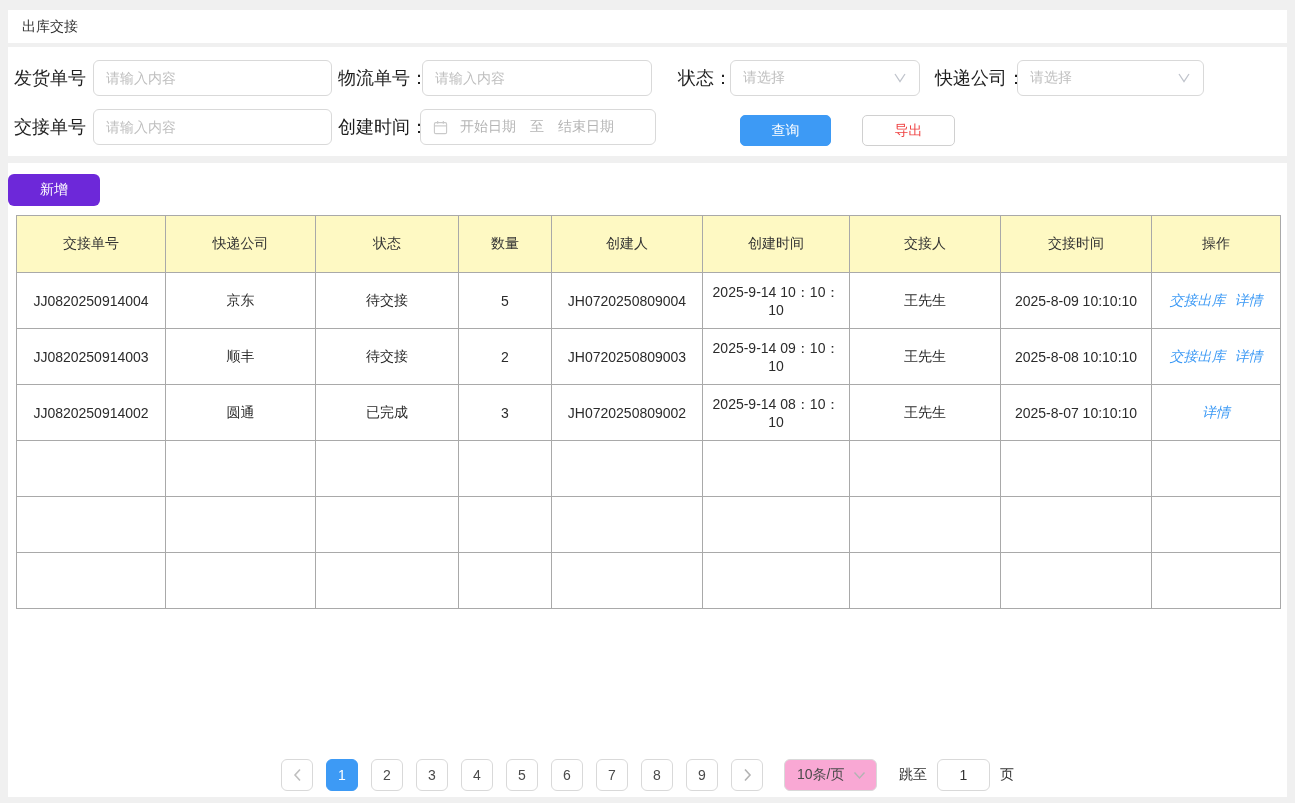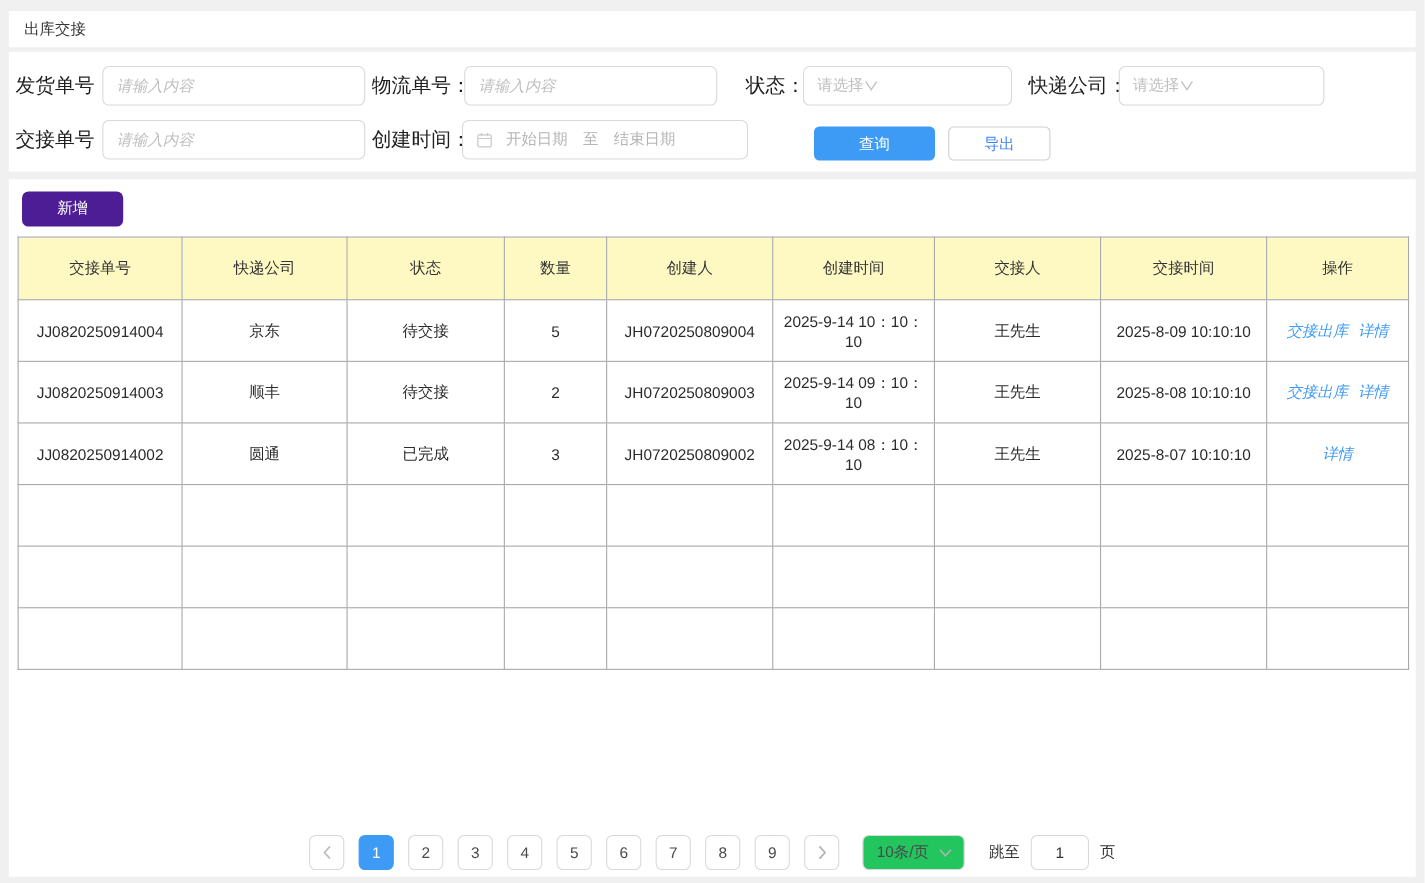--- a/index.html
+++ b/index.html
@@ -23,7 +23,7 @@
     position:absolute; height:36px; border:1px solid #d9d9d9; border-radius:6px;
     background:#fff; font-size:14px; font-family:"Liberation Sans",sans-serif;
   }
-  .finput { padding:0 12px; color:#c2410c; outline:none;font-style:italic; }
+  .finput { padding:0 12px; color:#c2410c; outline:none; }
   .finput::placeholder { color:#bfbfbf; }
   .fselect { display:flex; align-items:center; justify-content:flex-start; padding:0 12px; cursor:pointer; }
   .fselect .ph { color:#bfbfbf; }

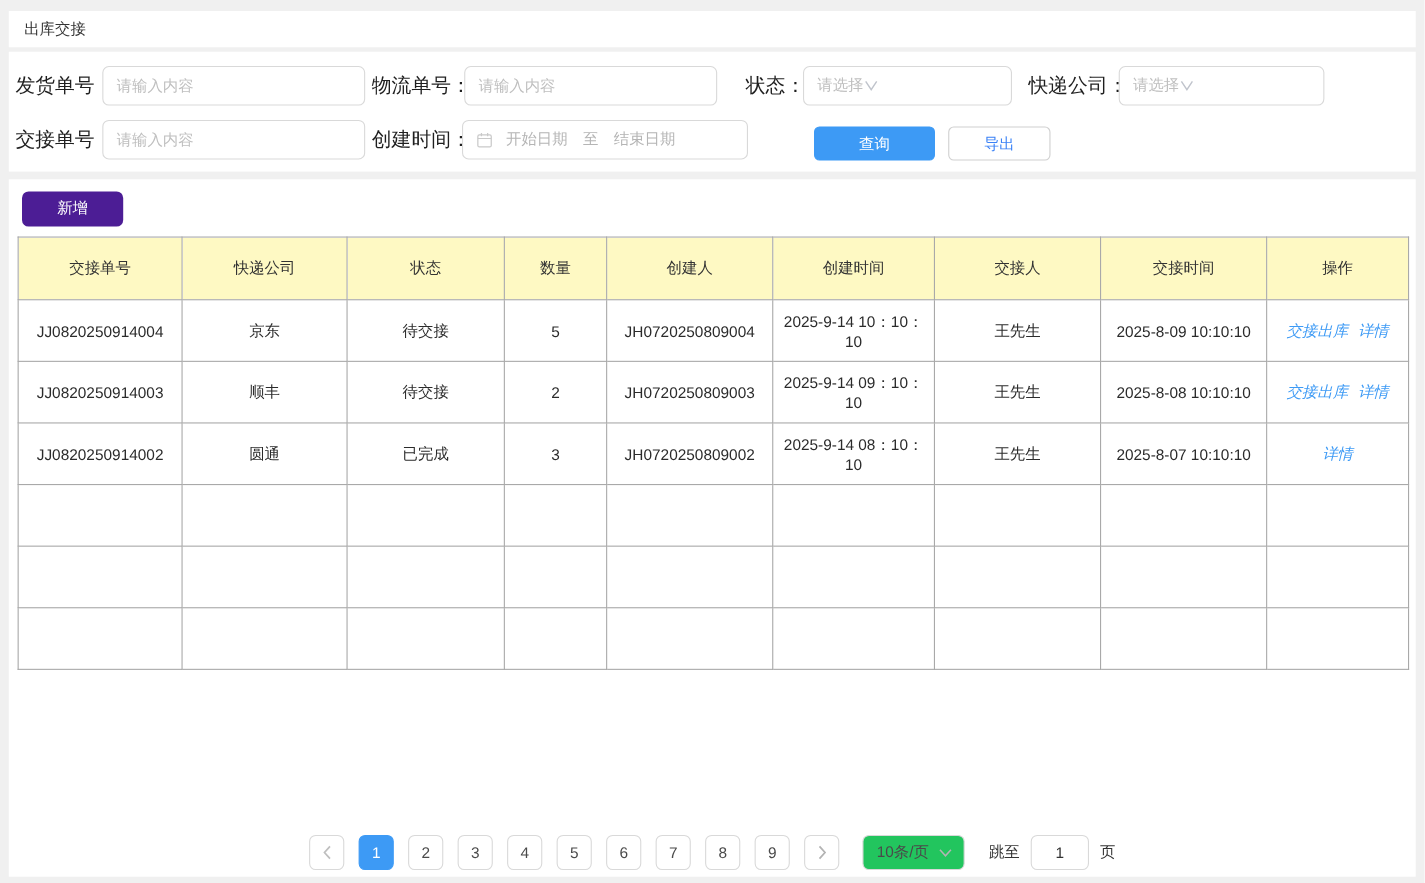--- a/index.html
+++ b/index.html
@@ -25,7 +25,7 @@
   }
   .finput { padding:0 12px; color:#c2410c; outline:none; }
   .finput::placeholder { color:#bfbfbf; }
-  .fselect { display:flex; align-items:center; justify-content:flex-start; padding:0 12px; cursor:pointer; }
+  .fselect { display:flex; align-items:center; justify-content:space-between; padding:0 12px; cursor:pointer; }
   .fselect .ph { color:#bfbfbf; }
   .fdate { display:flex; align-items:center; padding:0 12px; cursor:pointer; }
   .fdate .ph { color:#b5b5b5; margin-left:12px; }

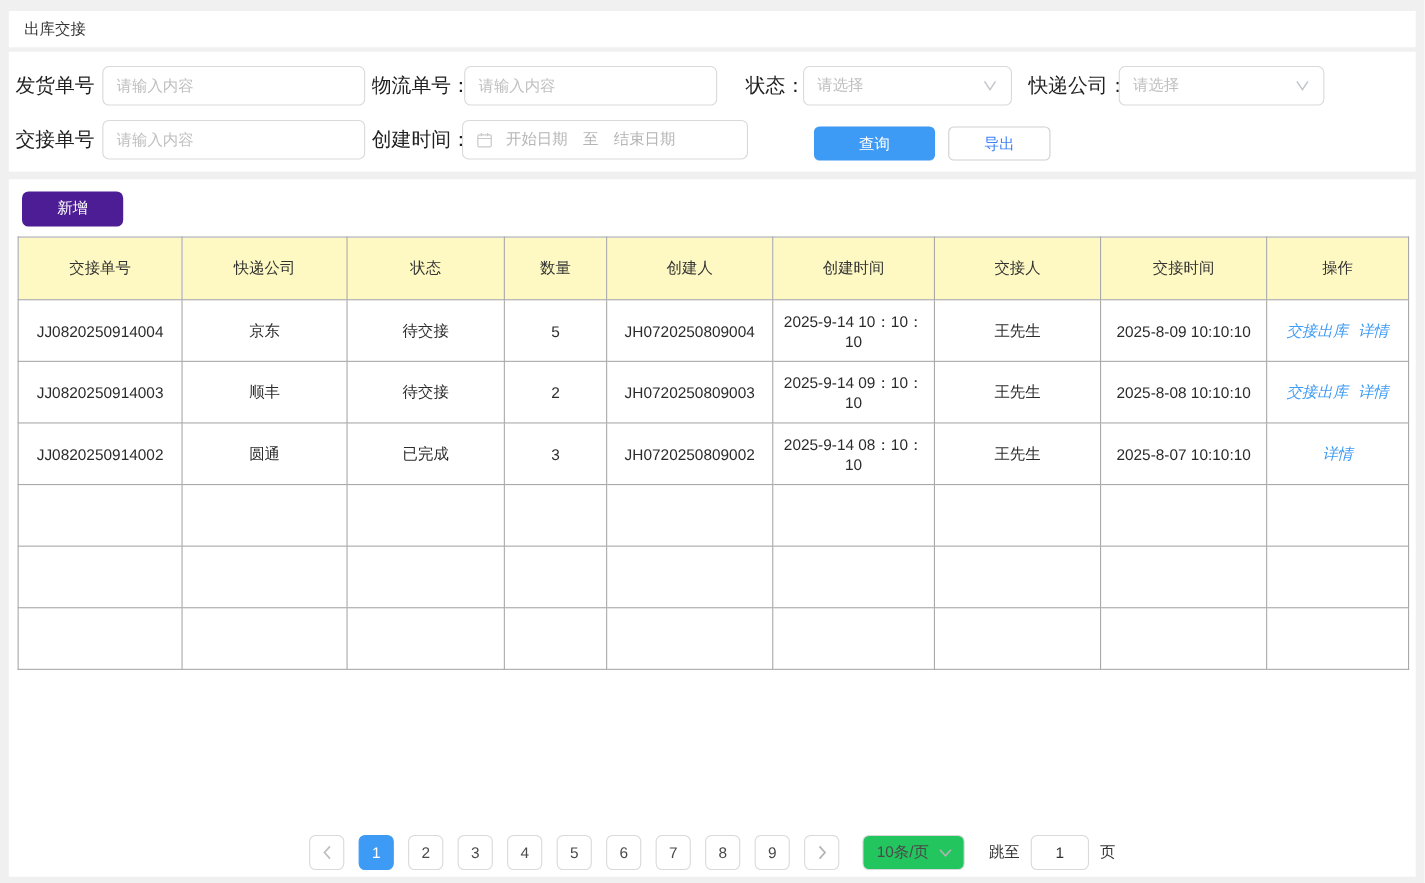--- a/index.html
+++ b/index.html
@@ -92,7 +92,7 @@
   <input class="finput" style="left: 85px; top: 62px; width: 239px;" placeholder="请输入内容">
 
   <span class="flabel" style="left:330px;top:62px">创建时间：</span>
-  <div class="fdate" style="left:412px;top:62px;width:260px">
+  <div class="fdate" style="left:412px;top:62px;width:236px">
     <span class="icon">
       <svg width="15" height="15" viewBox="0 0 16 16">
         <rect x="1.5" y="2.8" width="13" height="11.7" rx="1.5" fill="none" stroke="#c9c9c9" stroke-width="1.2"></rect>

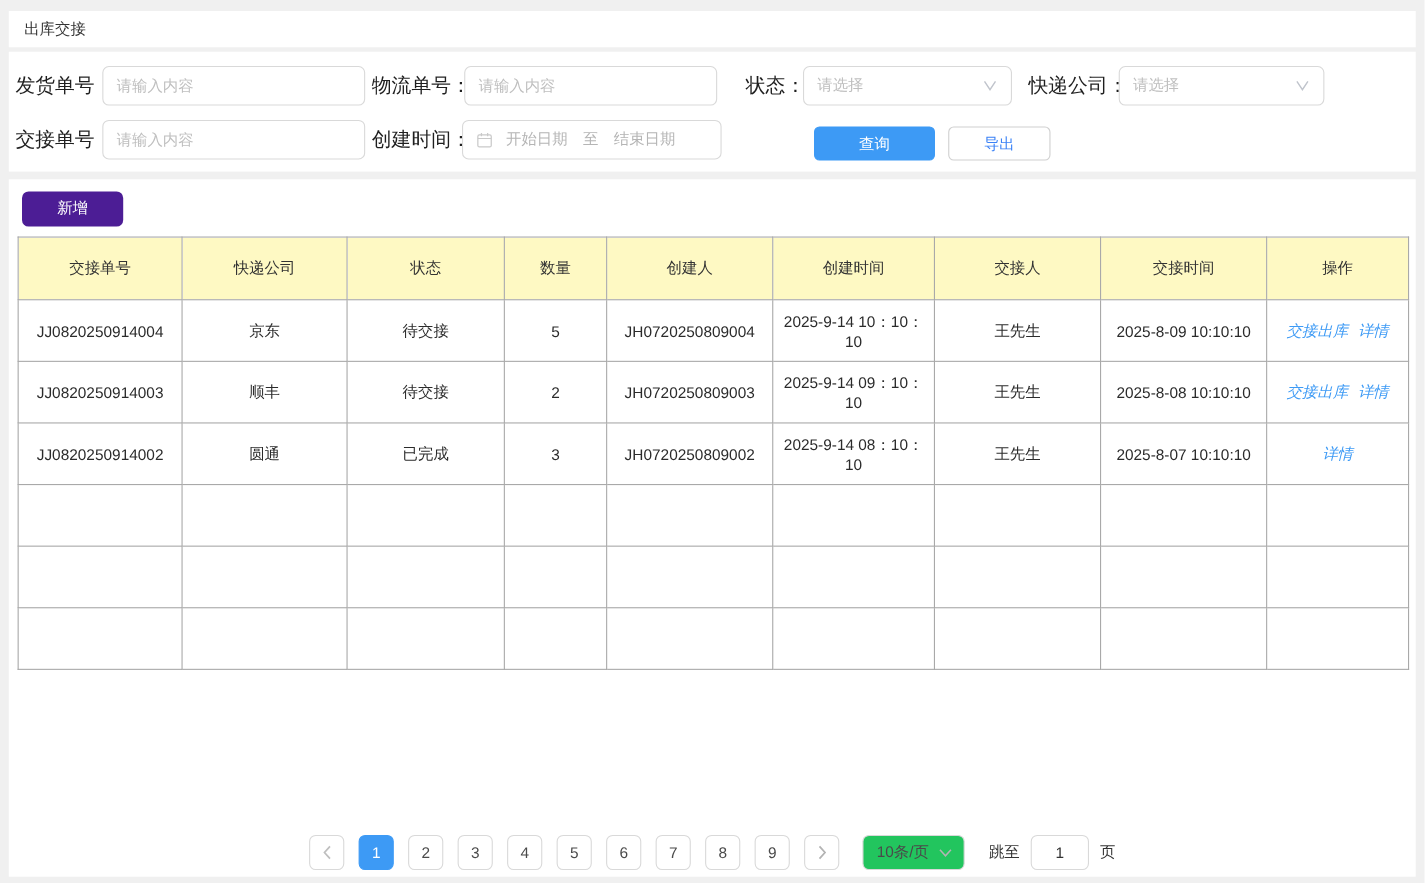--- a/index.html
+++ b/index.html
@@ -106,7 +106,7 @@
     <span class="ph end">结束日期</span>
   </div>
 
-  <button class="btn btn-primary" style="left:732px;top:68px;width:110px">查询</button>
+  <button class="btn btn-primary" style="left:732px;top:68px;width:91px">查询</button>
   <button class="btn btn-plain" style="left:854px;top:68px;width:93px">导出</button>
 </div>
 

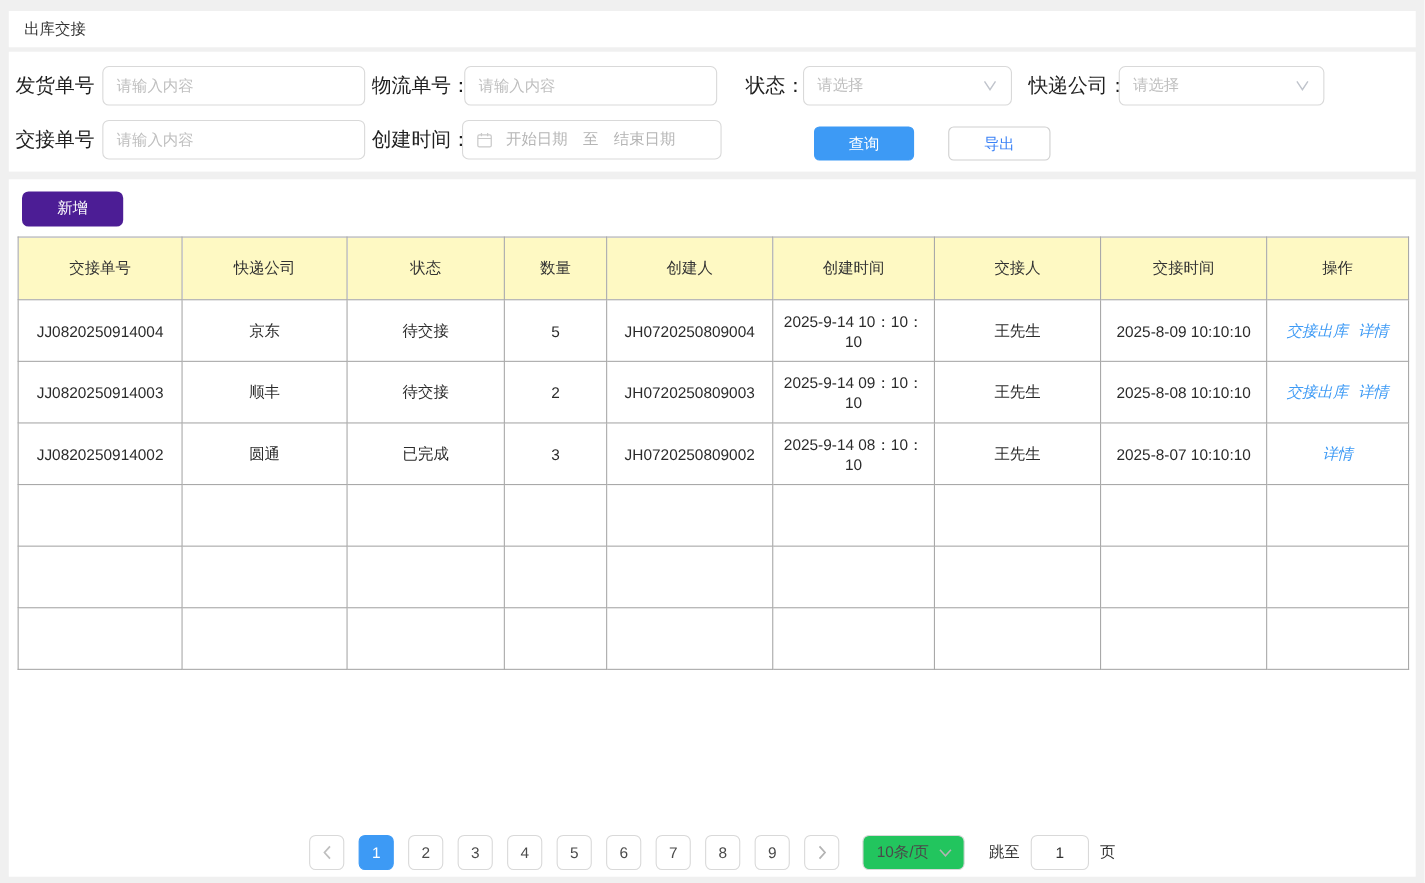--- a/index.html
+++ b/index.html
@@ -33,7 +33,7 @@
   .fdate .ph.end { margin-left:14px; }
   .btn { position:absolute; height:31px; border-radius:5px; font-size:14px; display:flex; align-items:center; justify-content:center; cursor:pointer; font-family:"Liberation Sans",sans-serif; }
   .btn-primary { background:#3d9af5; color:#fff; border:1px solid #3d9af5; }
-  .btn-plain { background:#fff; color:#3b82f6; border:1px solid #d0d0d0;text-align:right; }
+  .btn-plain { background:#fff; color:#ef4444; border:1px solid #d0d0d0;text-align:right; }
   
   .main-panel { left:8px; top:163px; width:1279px; height:634px; }
   .add-btn { position:absolute; left:12px; top:11px; width:92px; height:32px; background:#4c1d95; color:#fff; border:none; border-radius:6px; font-size:14px; display:flex; align-items:center; justify-content:center; cursor:pointer; }

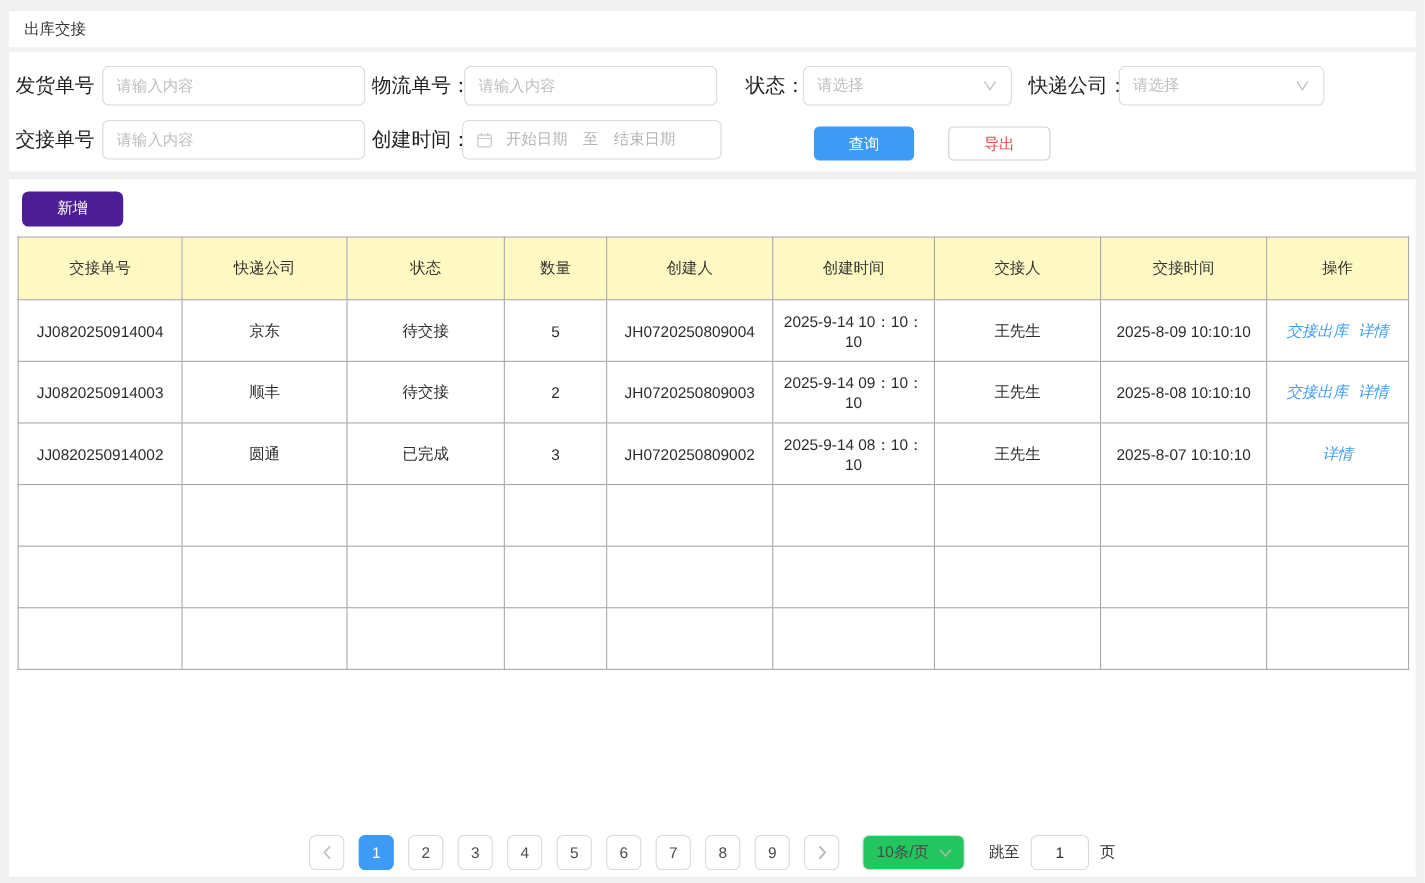--- a/index.html
+++ b/index.html
@@ -36,7 +36,7 @@
   .btn-plain { background:#fff; color:#ef4444; border:1px solid #d0d0d0;text-align:right; }
   
   .main-panel { left:8px; top:163px; width:1279px; height:634px; }
-  .add-btn { position:absolute; left:12px; top:11px; width:92px; height:32px; background:#4c1d95; color:#fff; border:none; border-radius:6px; font-size:14px; display:flex; align-items:center; justify-content:center; cursor:pointer; }
+  .add-btn { position:absolute; left:0; top:11px; width:92px; height:32px; background:#6d28d9; color:#fff; border:none; border-radius:6px; font-size:14px; display:flex; align-items:center; justify-content:center; cursor:pointer; }
   table { position:absolute; left:8px; top:52px; width:1264px; border-collapse:collapse; table-layout:fixed; }
   th, td { border:1px solid #a9a9a9; text-align:center; vertical-align:middle; font-size:14px; font-weight:400; color:#2b2b2b; padding:4px 6px; overflow:hidden; }
   thead th { background:#fef9c3; height:57px; color:#333; }

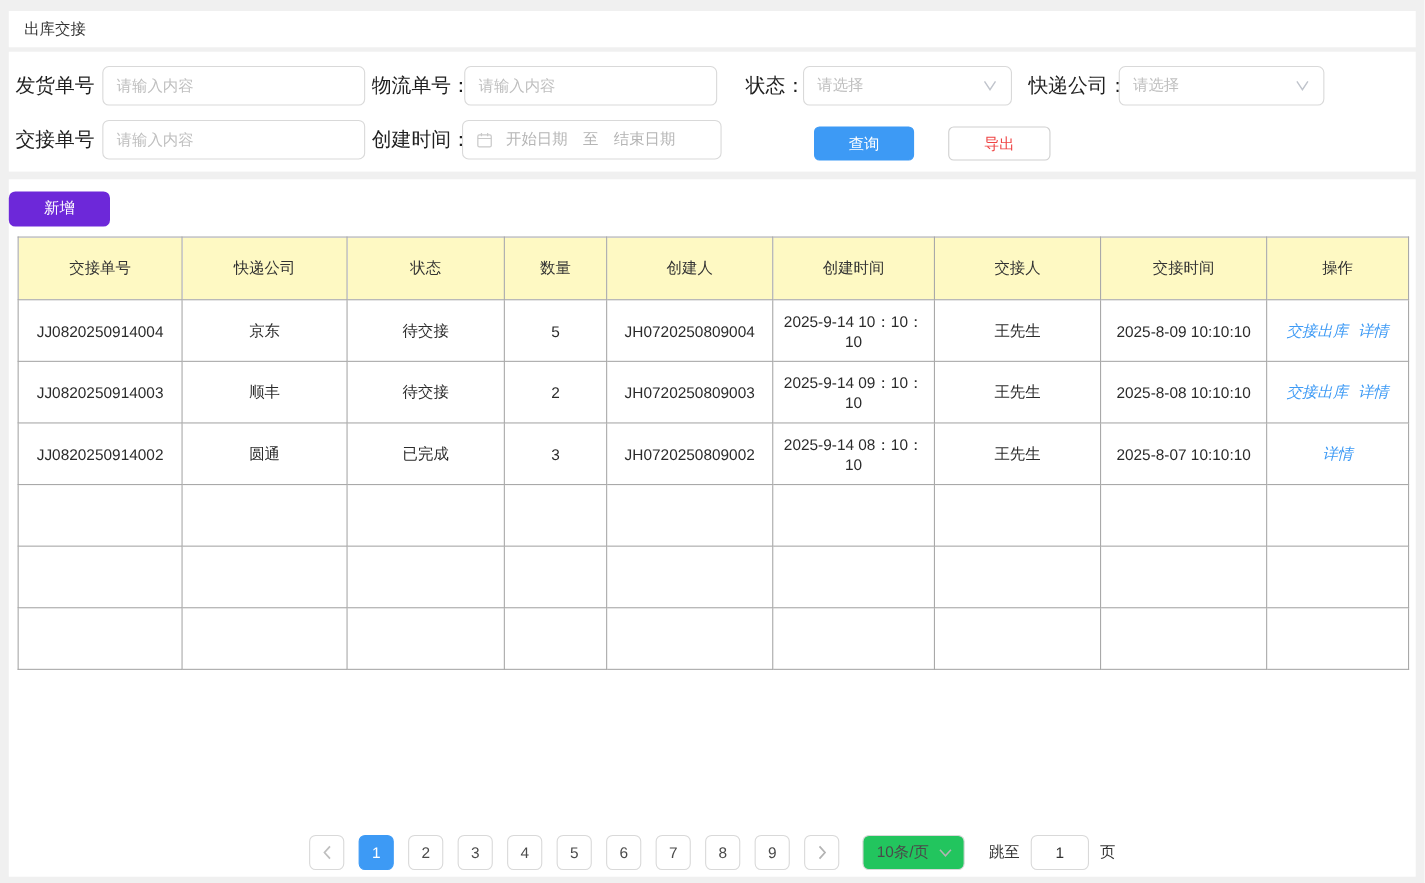--- a/index.html
+++ b/index.html
@@ -47,7 +47,7 @@
   .pagination { position:absolute; left:0; top:596px; width:100%; display:flex; align-items:center; justify-content:center; }
   .pg-item { width:32px; height:32px; border:1px solid #d9d9d9; border-radius:6px; background:#fff; display:flex; align-items:center; justify-content:center; color:#4a4a4a; font-size:14px; margin-right:13px; cursor:pointer; }
   .pg-item.active { background:#3d9af5; border-color:#3d9af5; color:#fff; }
-  .pg-select { width:93px; height:32px; border:1px solid #d9d9d9; border-radius:6px; background:#22c55e; display:flex; align-items:center; justify-content:space-between; padding:0 10px 0 12px; color:#4a4a4a; margin-left:8px; cursor:pointer; }
+  .pg-select { width:93px; height:32px; border:1px solid #d9d9d9; border-radius:6px; background:#f9a8d4; display:flex; align-items:center; justify-content:space-between; padding:0 10px 0 12px; color:#4a4a4a; margin-left:8px; cursor:pointer; }
   .pg-jump-label { color:#333; margin-left:22px; }
   .pg-jump-input { width:53px; height:32px; border:1px solid #d9d9d9; border-radius:6px; text-align:center; font-size:14px; color:#333; margin-left:10px; outline:none; font-family:"Liberation Sans",sans-serif; }
   .pg-unit { color:#333; margin-left:10px; }

